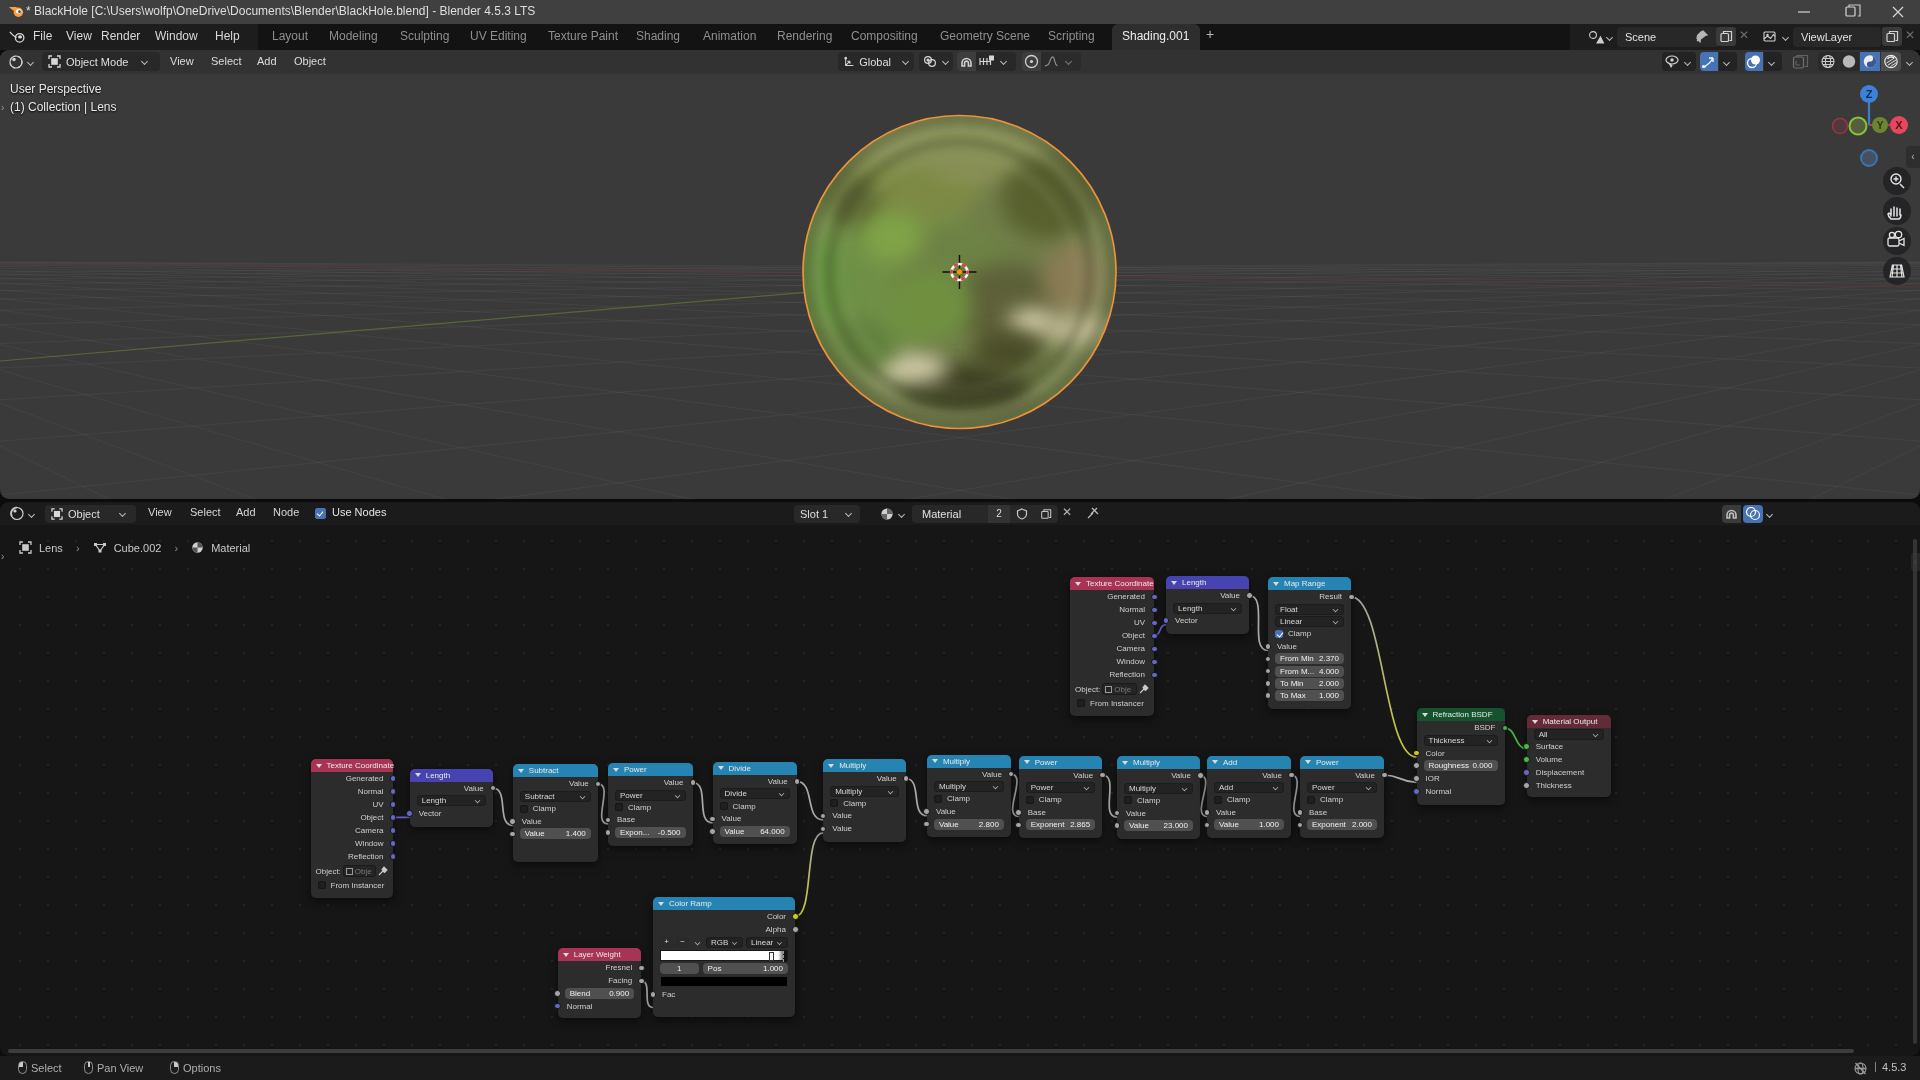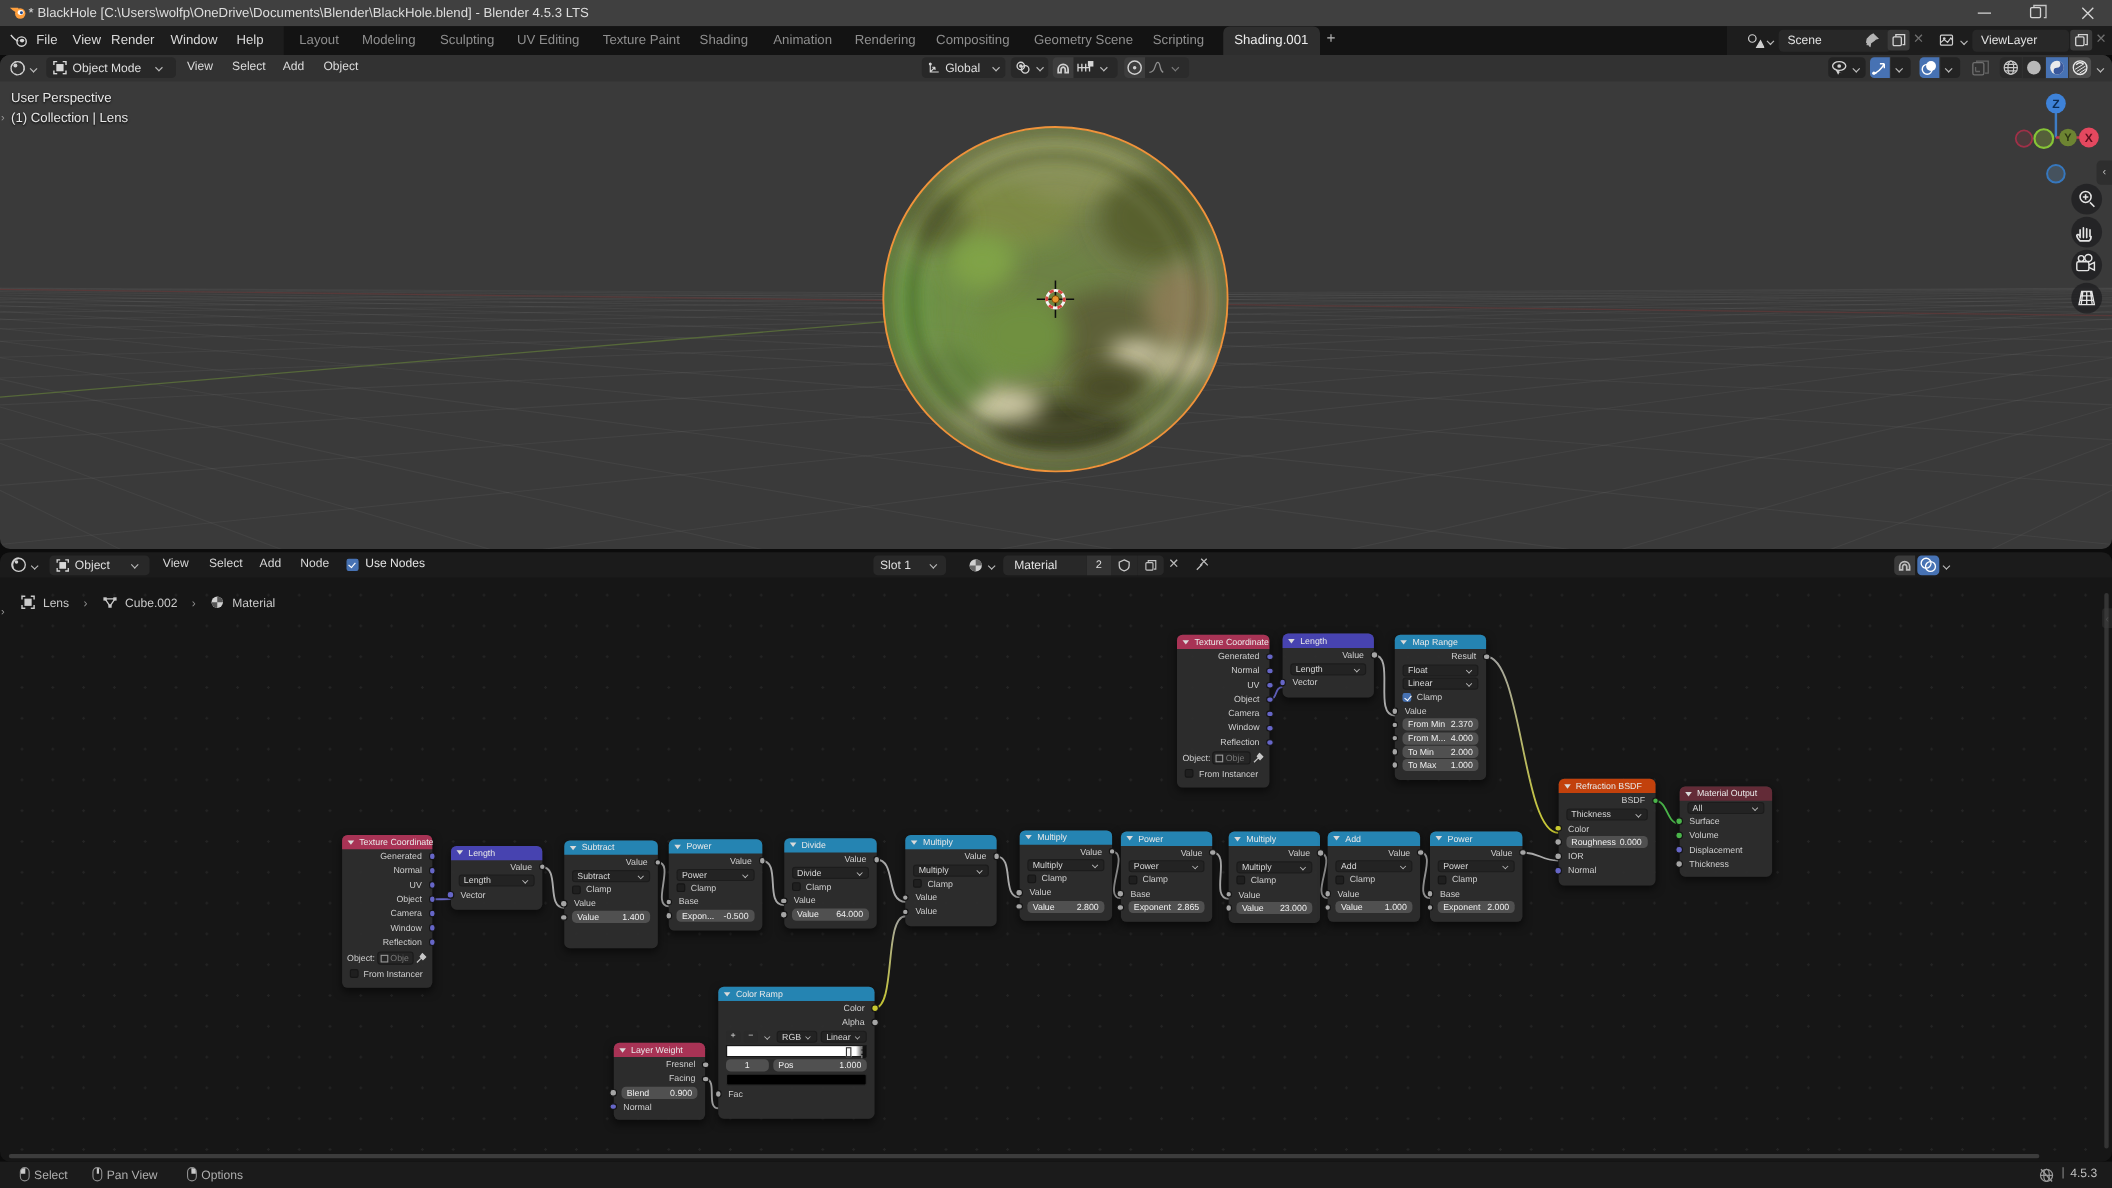--- a/index.html
+++ b/index.html
@@ -528,7 +528,7 @@
         </div>
       </div>
       <div class="node" style="left: 1416.5px; top: 183.4px; width: 88px; height: 96.4px;">
-        <div class="nh" style="background: #c2410c;"><span class="tri"></span>Refraction BSDF</div>
+        <div class="nh" style="background: #14532d;"><span class="tri"></span>Refraction BSDF</div>
         <div class="nrow rout" style="height: 13px;">BSDF<span class="sk" style="background: rgb(74, 181, 74); right: -3.5px; top: 3.3px;"></span></div>
         <div class="nrow" style="height: 12.2px; padding: 0px 7px;">
           <div class="ndd">

